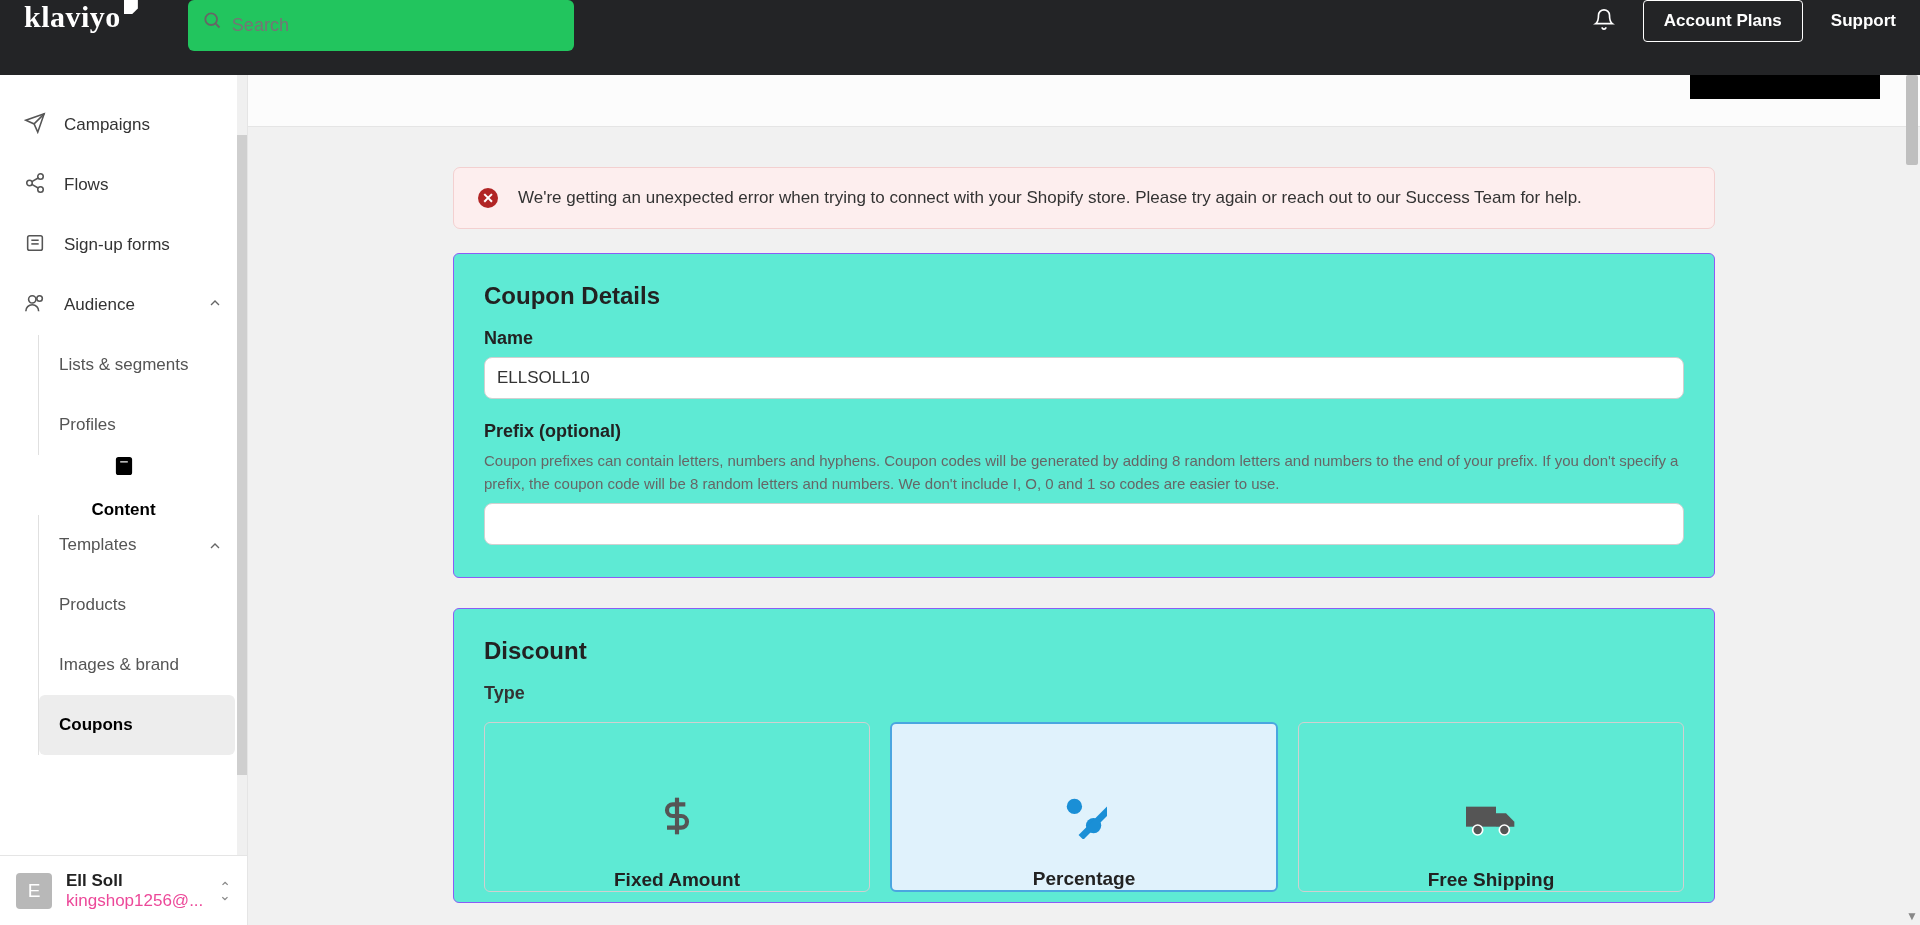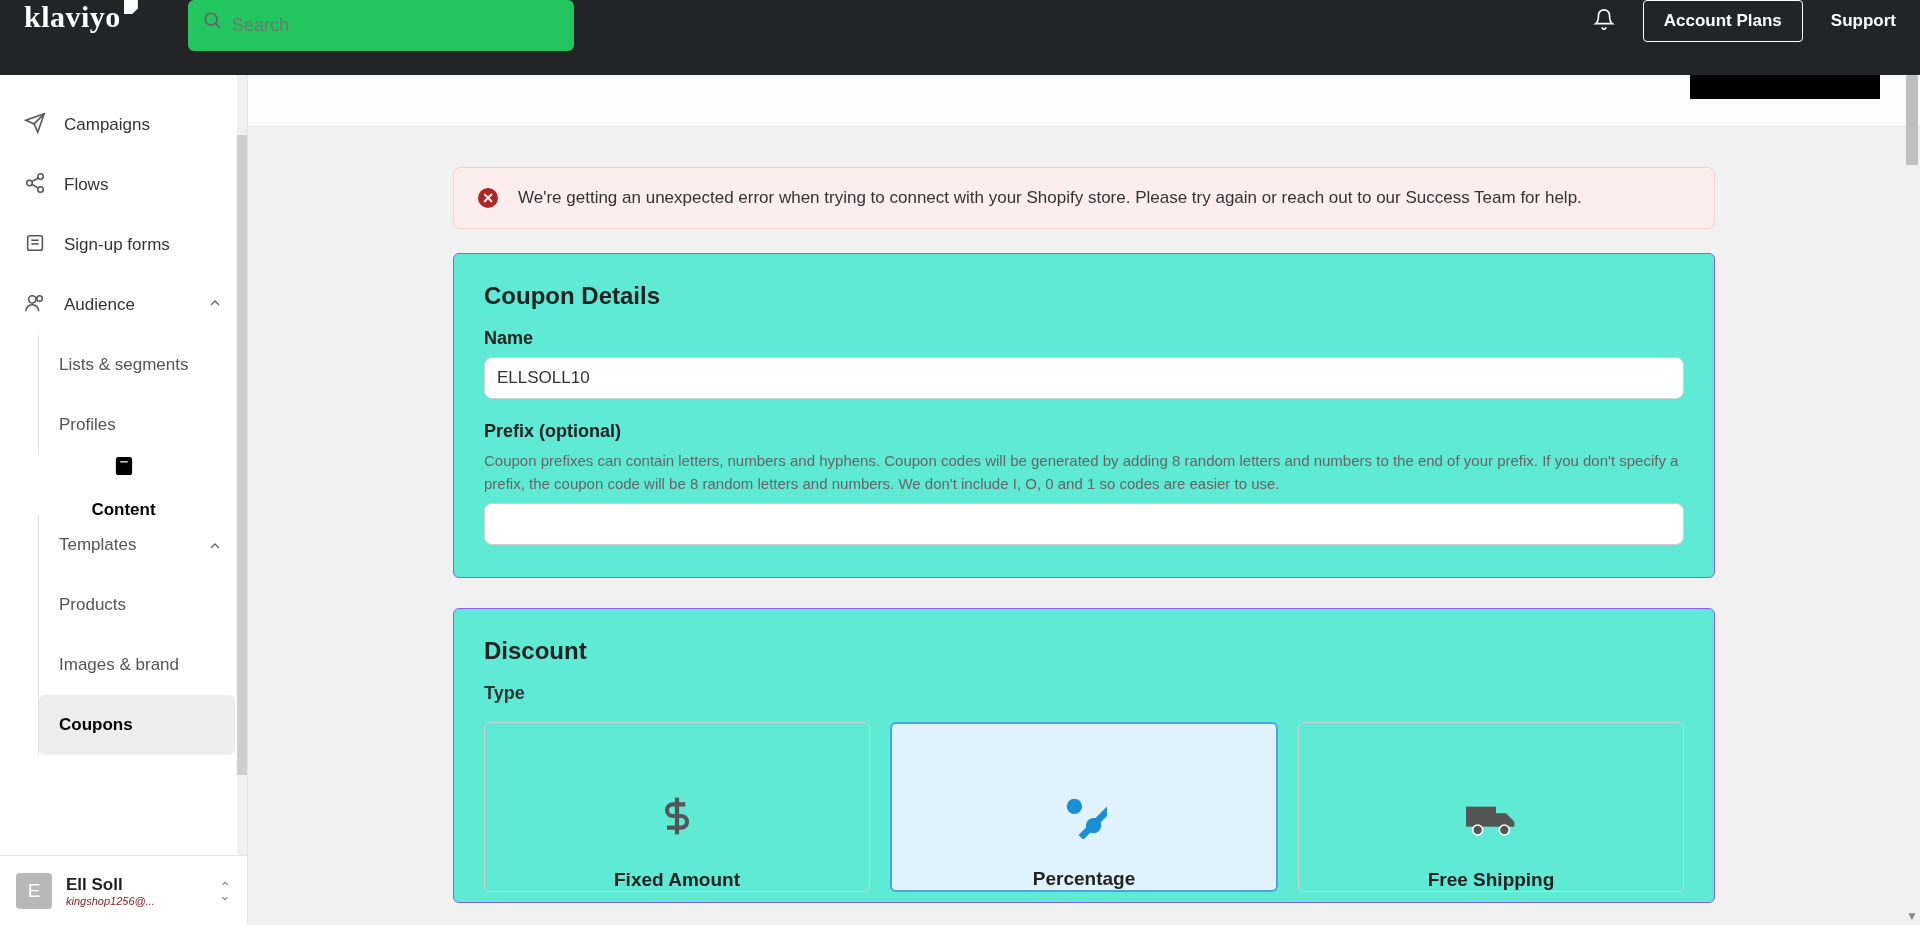--- a/index.html
+++ b/index.html
@@ -163,7 +163,7 @@
   overflow: hidden;
 }
 .user-name { font-size: 17px; font-weight: 600; color: #222; }
-.user-email { font-size: 11px; color: #7f1d1d; white-space: nowrap; overflow: hidden; text-overflow: ellipsis; font-style: italic; }
+.user-email { font-size: 17px; color: #ec4899; white-space: nowrap; overflow: hidden; text-overflow: ellipsis; }
 .updown { color: #888; display: flex; flex-direction: column; line-height: 8px; font-size: 14px; }
 .main {
   flex: 1;

